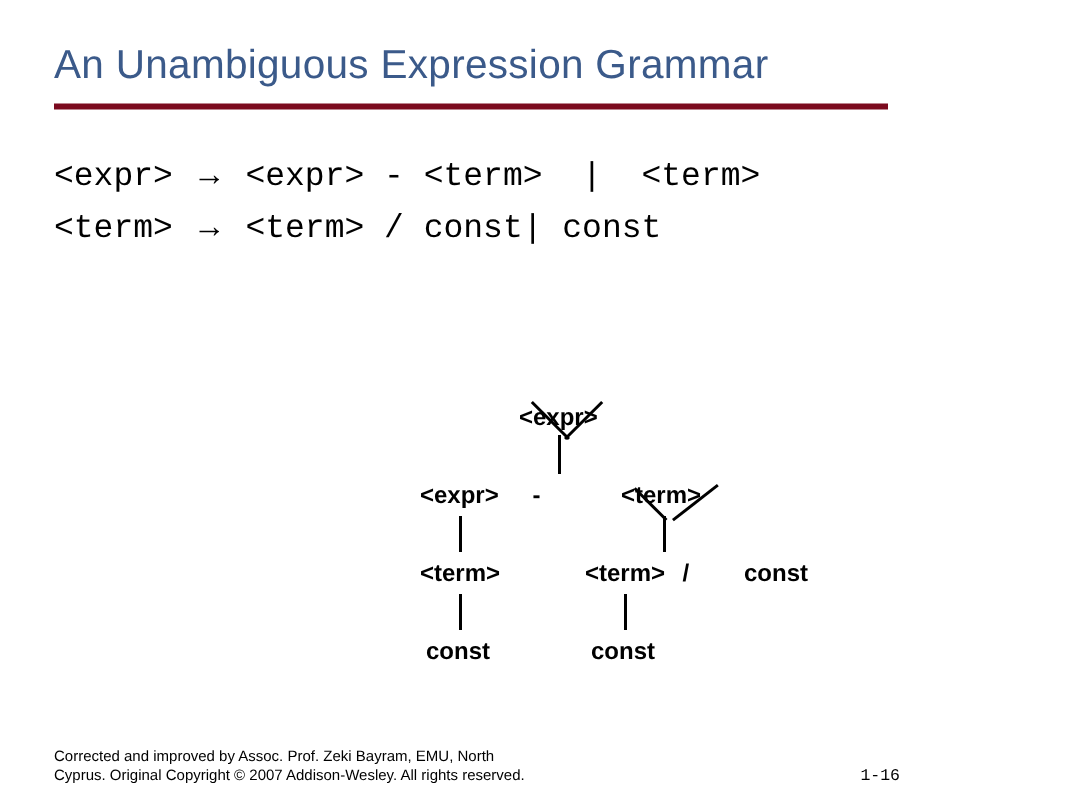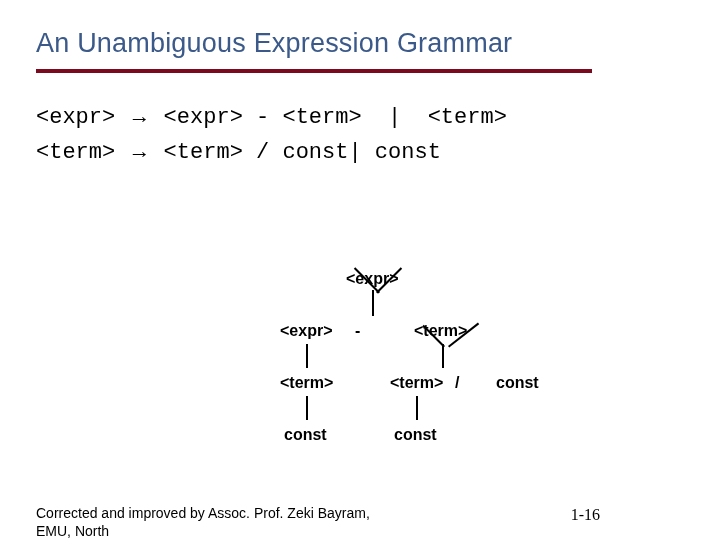--- a/index.html
+++ b/index.html
@@ -63,9 +63,9 @@
   .footer {
     position: absolute;
     left: 36px;
-    bottom: 0;
+    bottom: 16px;
     font-family: Arial, Helvetica, sans-serif;
-    font-size: 14px;
+    font-size: 10px;
     color: #000;
     line-height: 1.25;
     max-width: 360px;

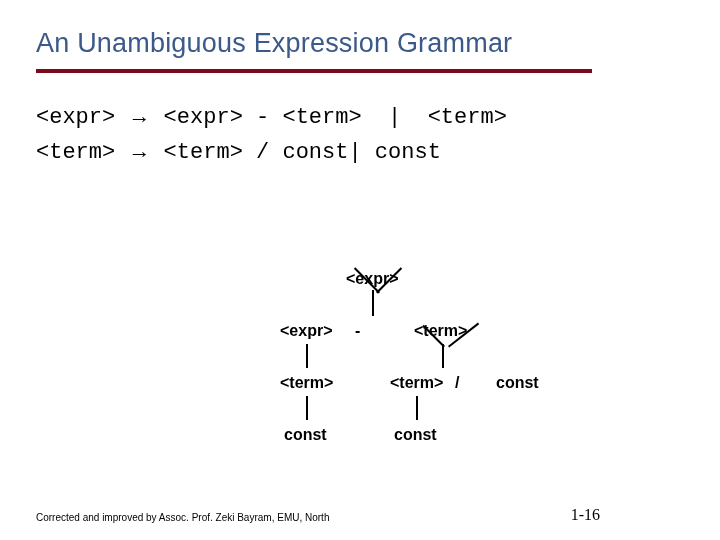--- a/index.html
+++ b/index.html
@@ -125,6 +125,7 @@
 
   <div class="footer">
     <span>Corrected and improved by Assoc. Prof. Zeki Bayram, EMU, North</span><br>
+    <span>Cyprus. Original Copyright © 2007 Addison-Wesley. All rights reserved.</span>
   </div>
 
   <div class="pagenum">1-16</div>

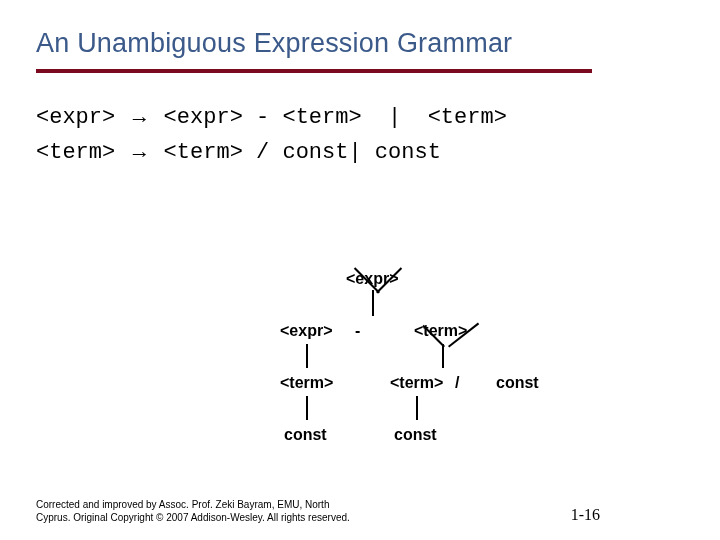--- a/index.html
+++ b/index.html
@@ -74,8 +74,8 @@
     position: absolute;
     right: 28px;
     bottom: 16px;
-    font-family: Liberation Serif, serif;
-    font-size: 16px;
+    font-family: Liberation Mono, monospace;
+    font-size: 11px;
     color: #000;
   }
 </style>

